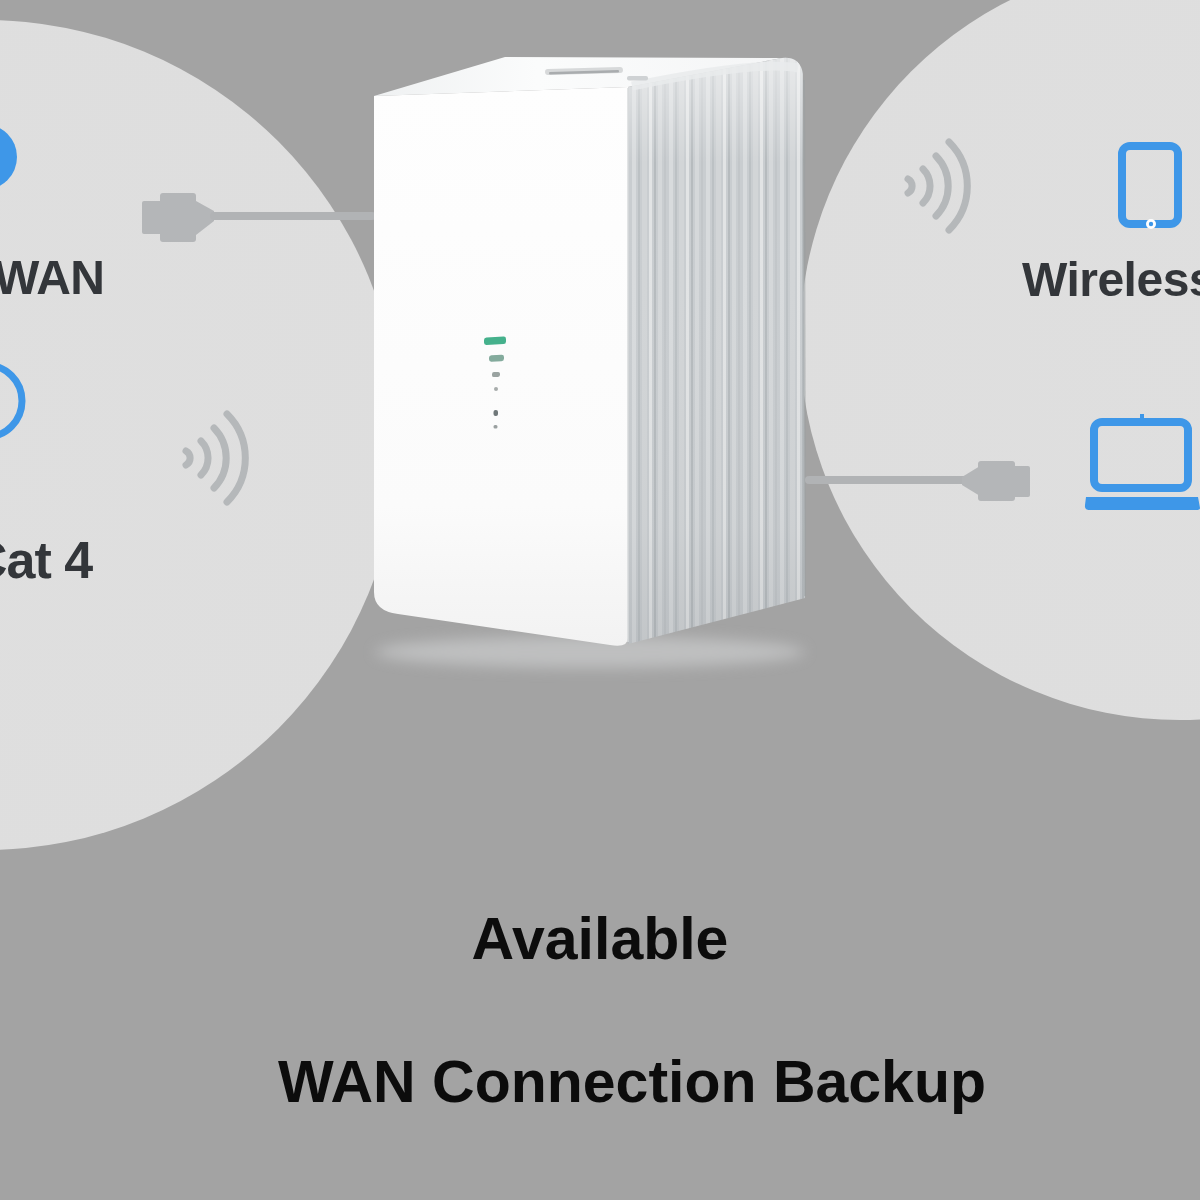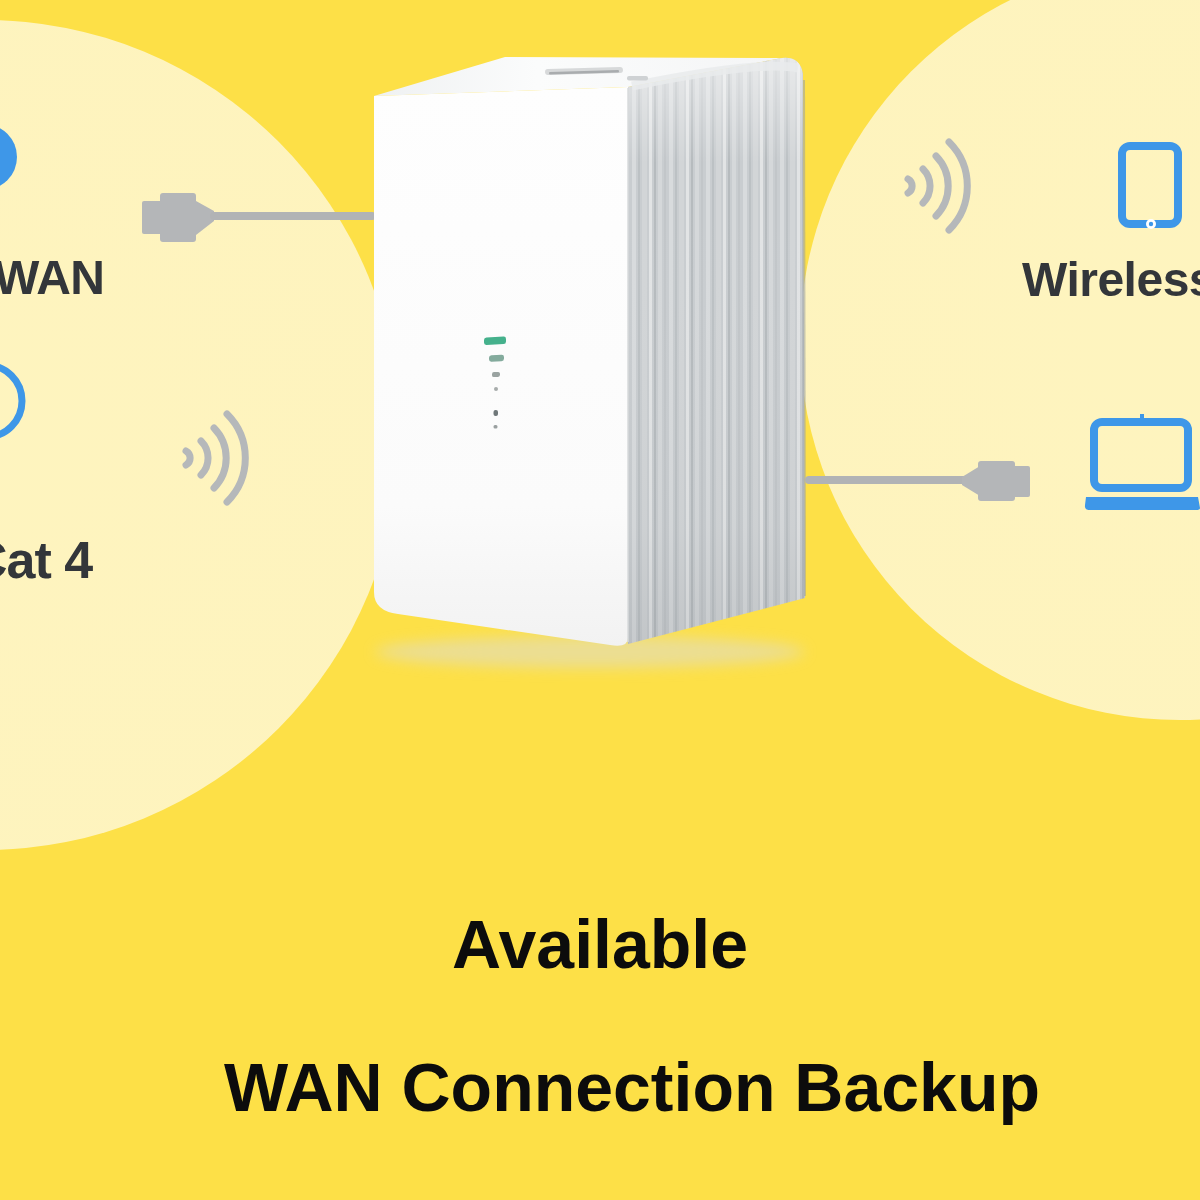--- a/index.html
+++ b/index.html
@@ -4,7 +4,7 @@
 <style>
   html,body{margin:0;padding:0;}
   body{font-family:"Liberation Sans",sans-serif;background:#ffffff;}
-  #canvas{position:relative;width:1200px;height:1200px;background:#fde047;overflow:hidden;}
+  #canvas{position:relative;width:1200px;height:1200px;background:#a3a3a3;overflow:hidden;}
   .bg-circle{position:absolute;border-radius:50%;background:radial-gradient(circle,#ffffff 0%,#fefefe 72%,#f2f4f5 100%);opacity:.65;}
   .bg-circle.left{left:-430px;top:20px;width:830px;height:830px;}
   .bg-circle.right{left:800px;top:-40px;width:760px;height:760px;}

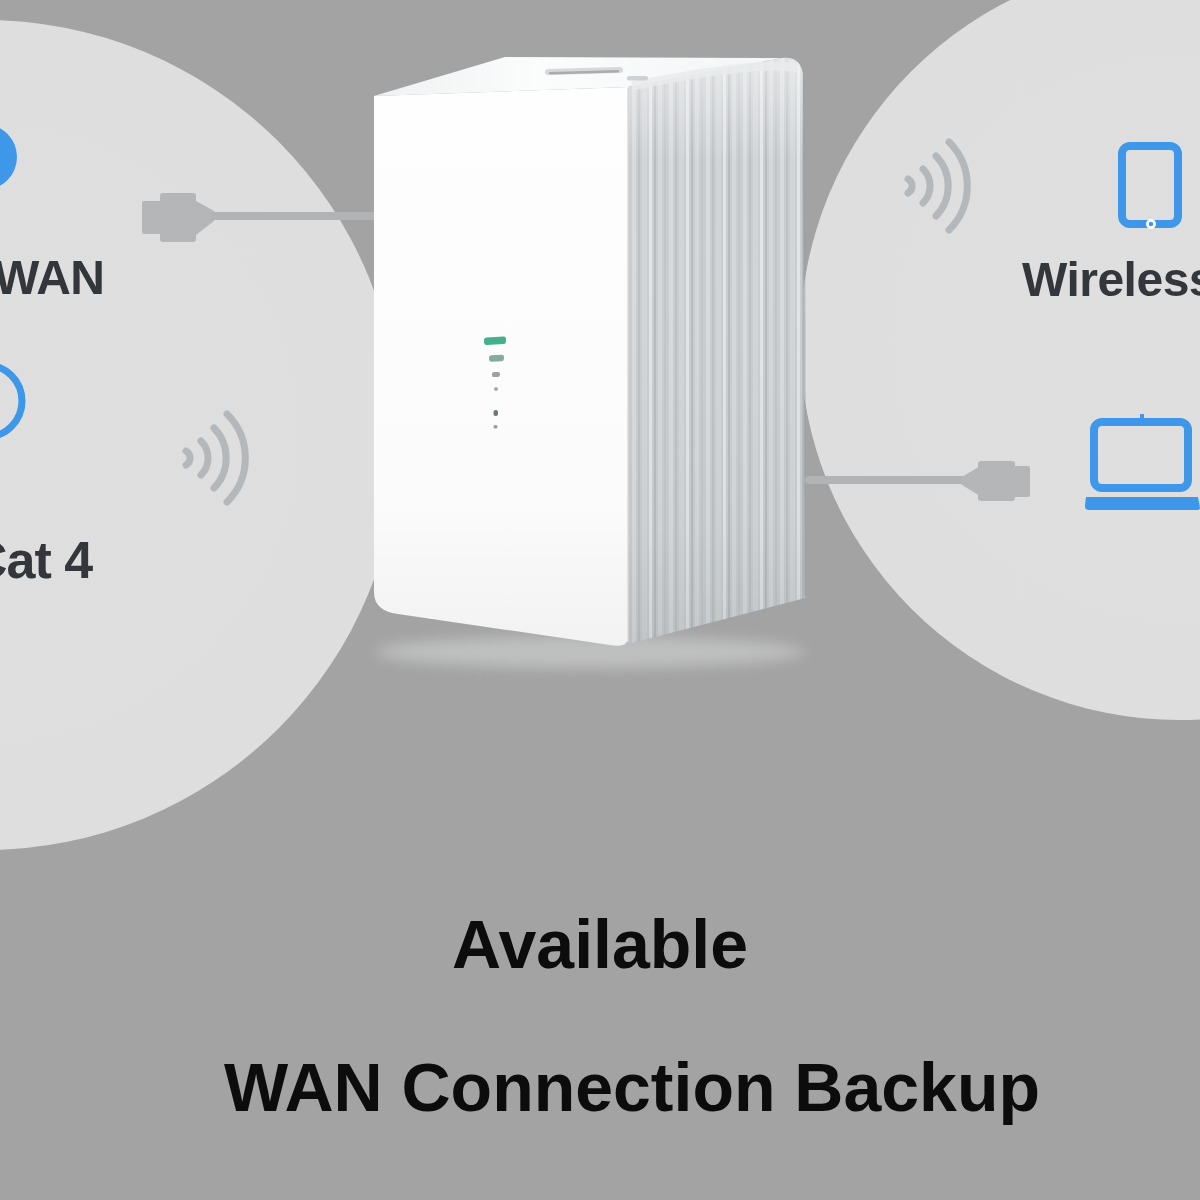--- a/index.html
+++ b/index.html
@@ -15,7 +15,7 @@
   #lbl-cat4{left:-30px;top:534px;}
   #lbl-wireless{left:1022px;top:256px;}
   #lbl-wired{left:1050px;top:531px;}
-  .headline{position:absolute;left:0;width:1200px;text-align:center;color:#0c0c0c;font-weight:700;font-size:68px;line-height:1;white-space:nowrap;}
+  .headline{position:absolute;left:0;width:1200px;text-align:center;color:#0c0c0c;font-weight:700;font-size:59px;line-height:1;white-space:nowrap;}
   #headline1{top:910px;}
   #headline2{top:1053px;margin-left:32px;}
   svg{position:absolute;left:0;top:0;}

